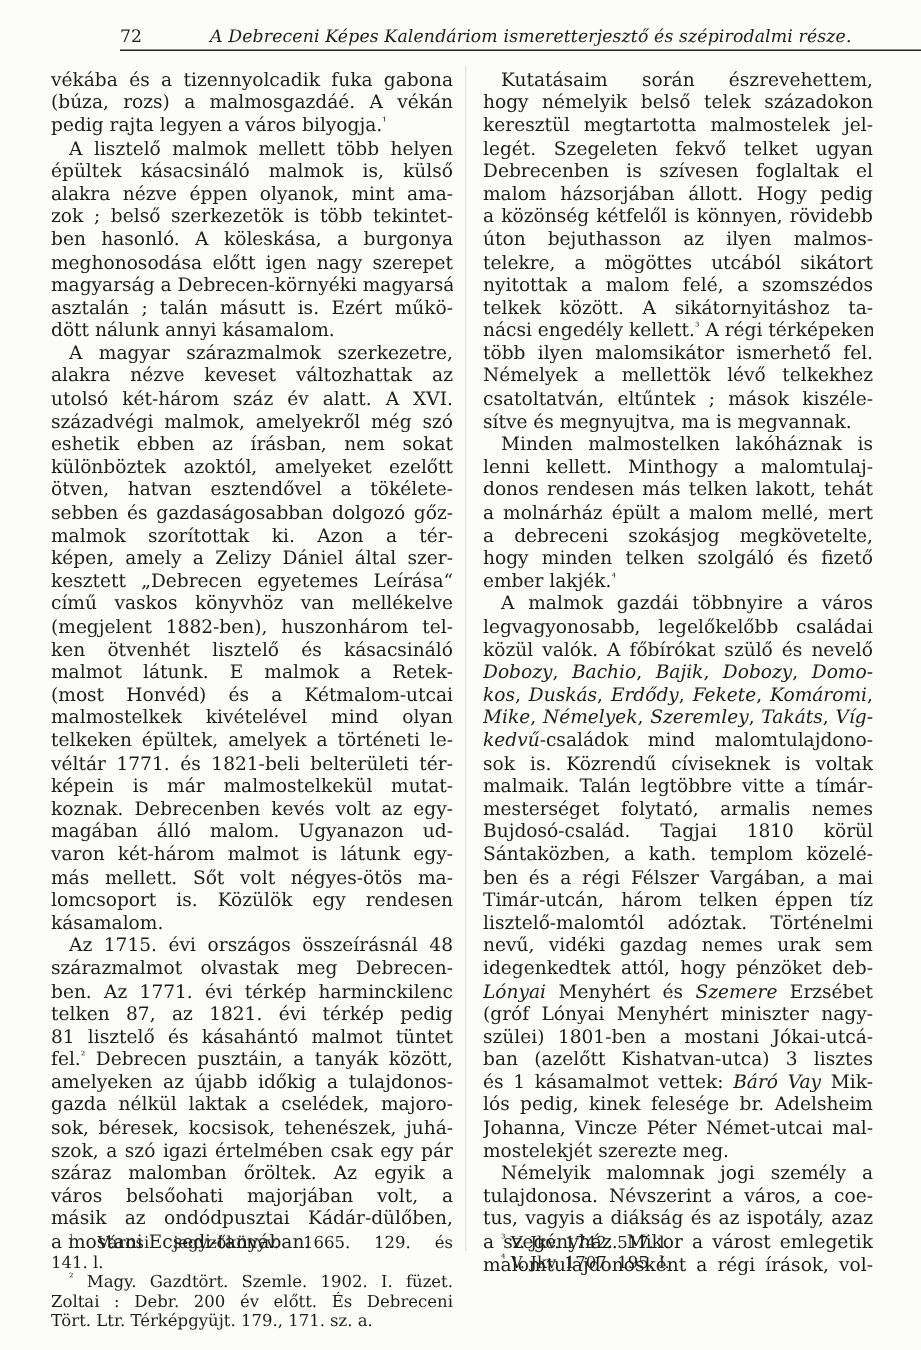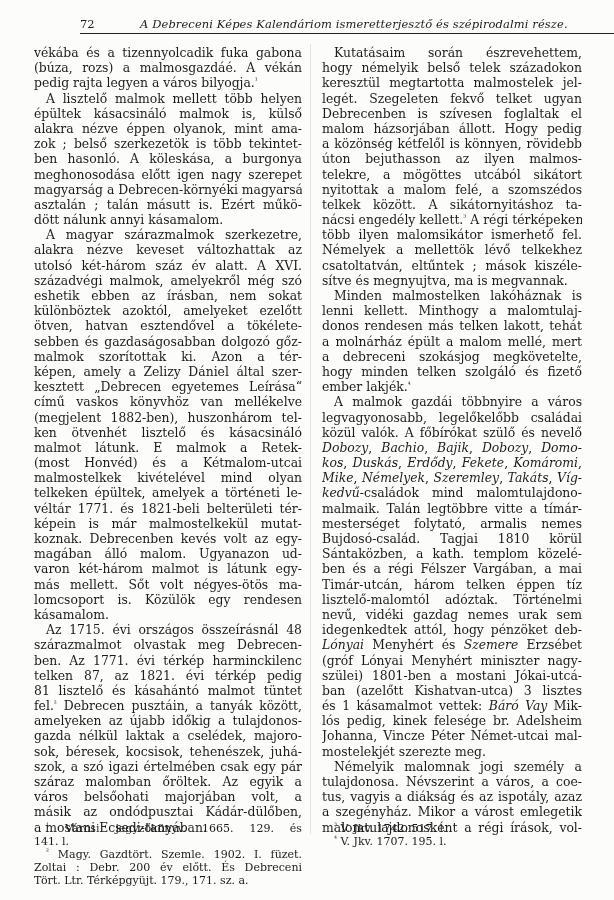--- a/index.html
+++ b/index.html
@@ -139,6 +139,7 @@
     <span class="line"><i>kos</i>, <i>Duskás</i>, <i>Erdődy</i>, <i>Fekete</i>, <i>Komáromi</i>,</span>
     <span class="line"><i>Mike</i>, <i>Némelyek</i>, <i>Szeremley</i>, <i>Takáts</i>, <i>Víg-</i></span>
     <span class="line"><i>kedvű</i>-családok mind malomtulajdono-</span>
+    <span class="line">sok is. Közrendű cíviseknek is voltak</span>
     <span class="line">malmaik. Talán legtöbbre vitte a tímár-</span>
     <span class="line">mesterséget folytató, armalis nemes</span>
     <span class="line">Bujdosó-család. Tagjai 1810 körül</span>

